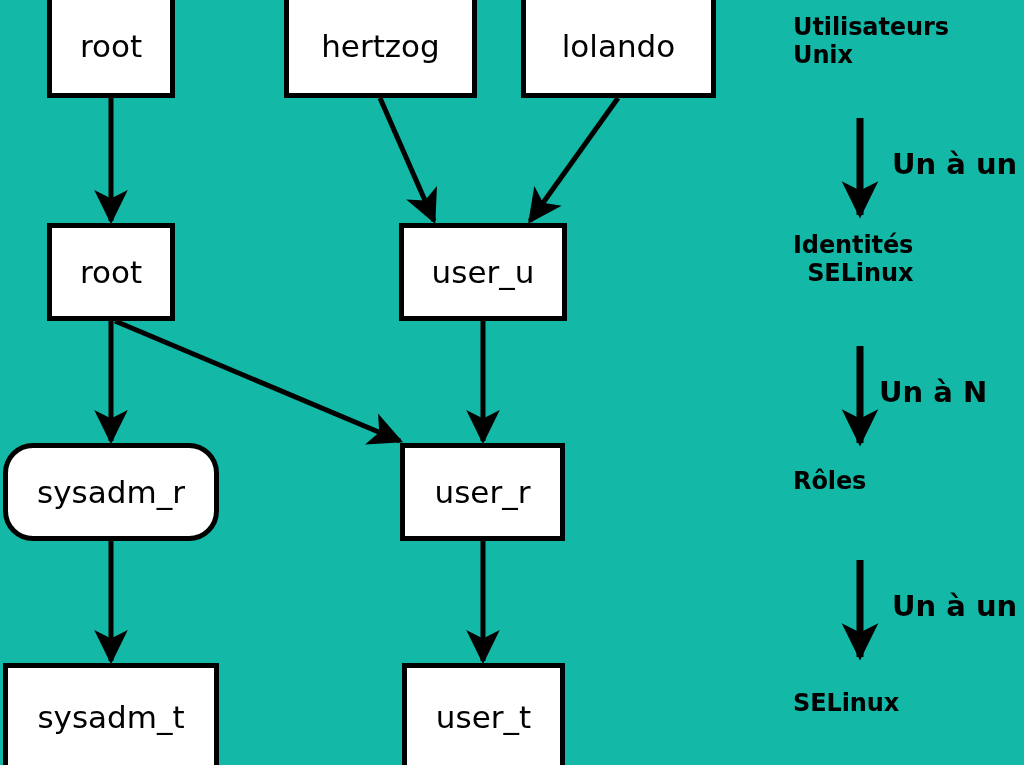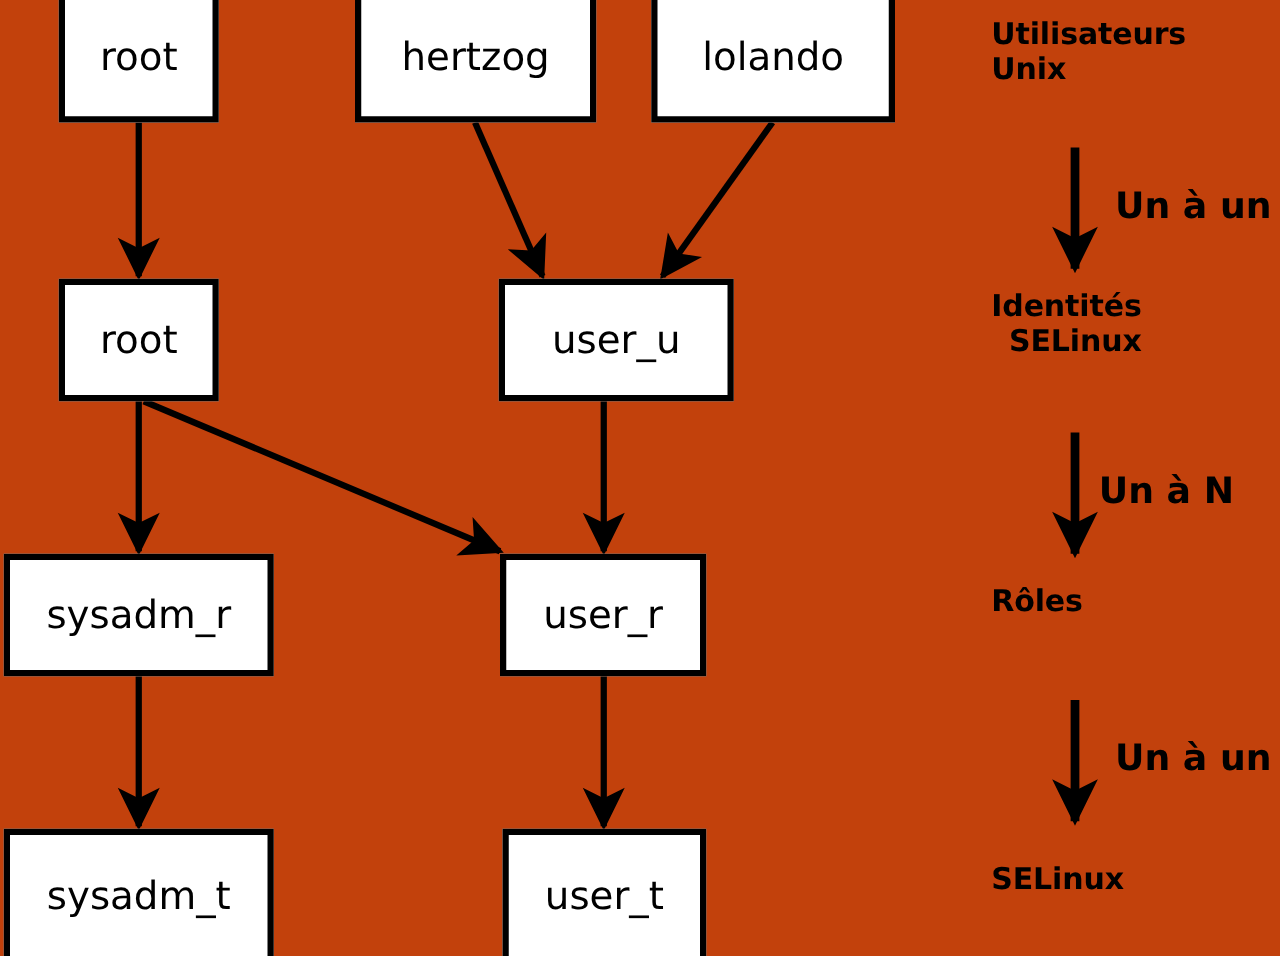--- a/index.html
+++ b/index.html
@@ -14,7 +14,7 @@
     position: relative;
     width: 1024px;
     height: 765px;
-    background: #c2410c;
+    background: #14b8a6;
     overflow: hidden;
   }
   #diagram-svg {

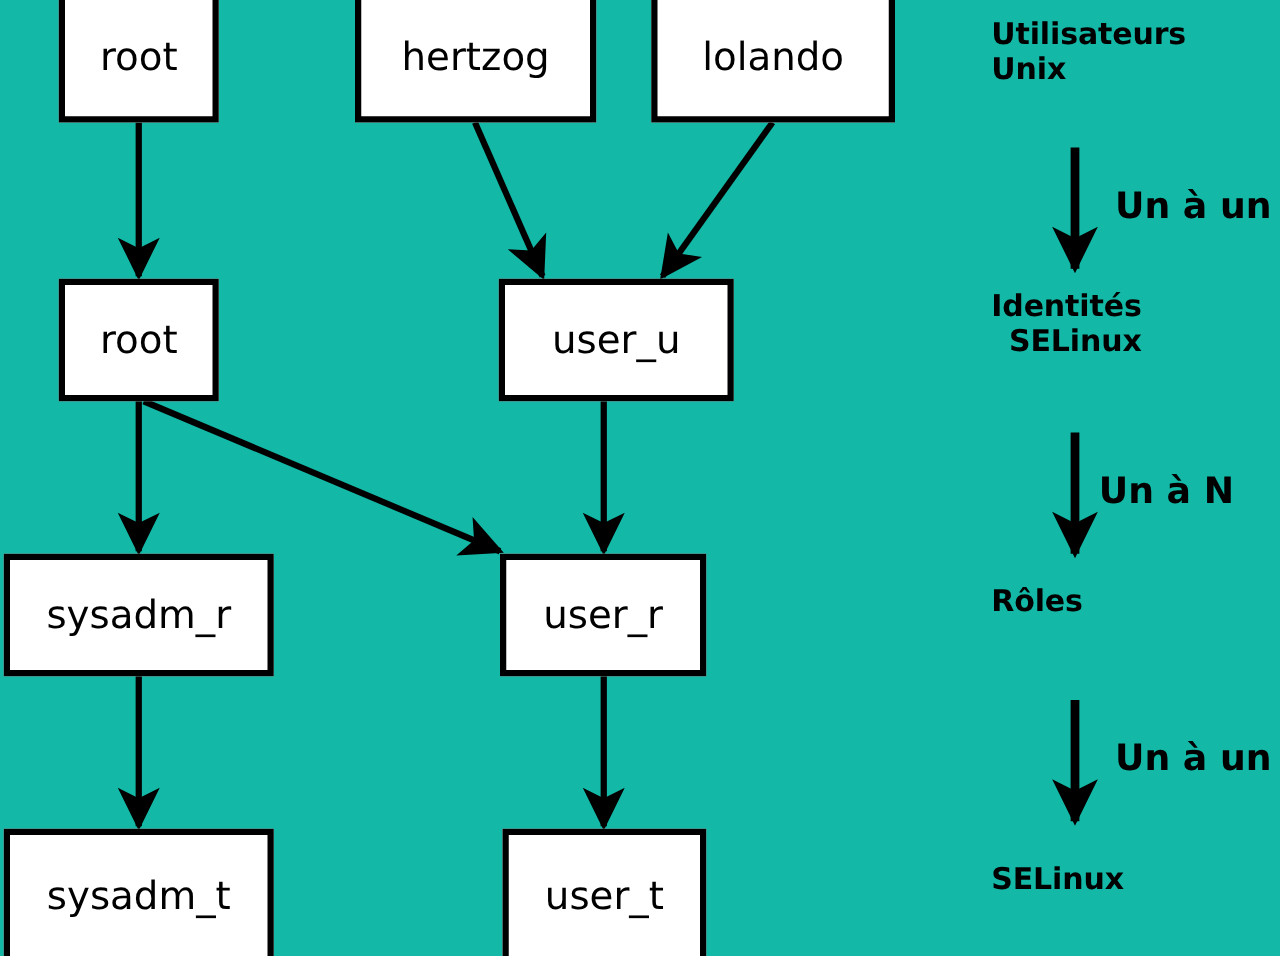--- a/index.html
+++ b/index.html
@@ -106,7 +106,7 @@
       <div class="node-box" style="left: 47px; top: 223px; width: 128px; height: 98px; border-color: rgb(0, 0, 0);">
         <span class="node-label">root</span>
       </div>
-      <div class="node-box" style="left: 399px; top: 223px; width: 188px; height: 98px; border-color: rgb(0, 0, 0);">
+      <div class="node-box" style="left: 399px; top: 223px; width: 168px; height: 98px; border-color: rgb(0, 0, 0);">
         <span class="node-label">user_u</span>
       </div>
       <div class="node-box" style="left: 3px; top: 443px; width: 216px; height: 98px; border-color: rgb(0, 0, 0);">

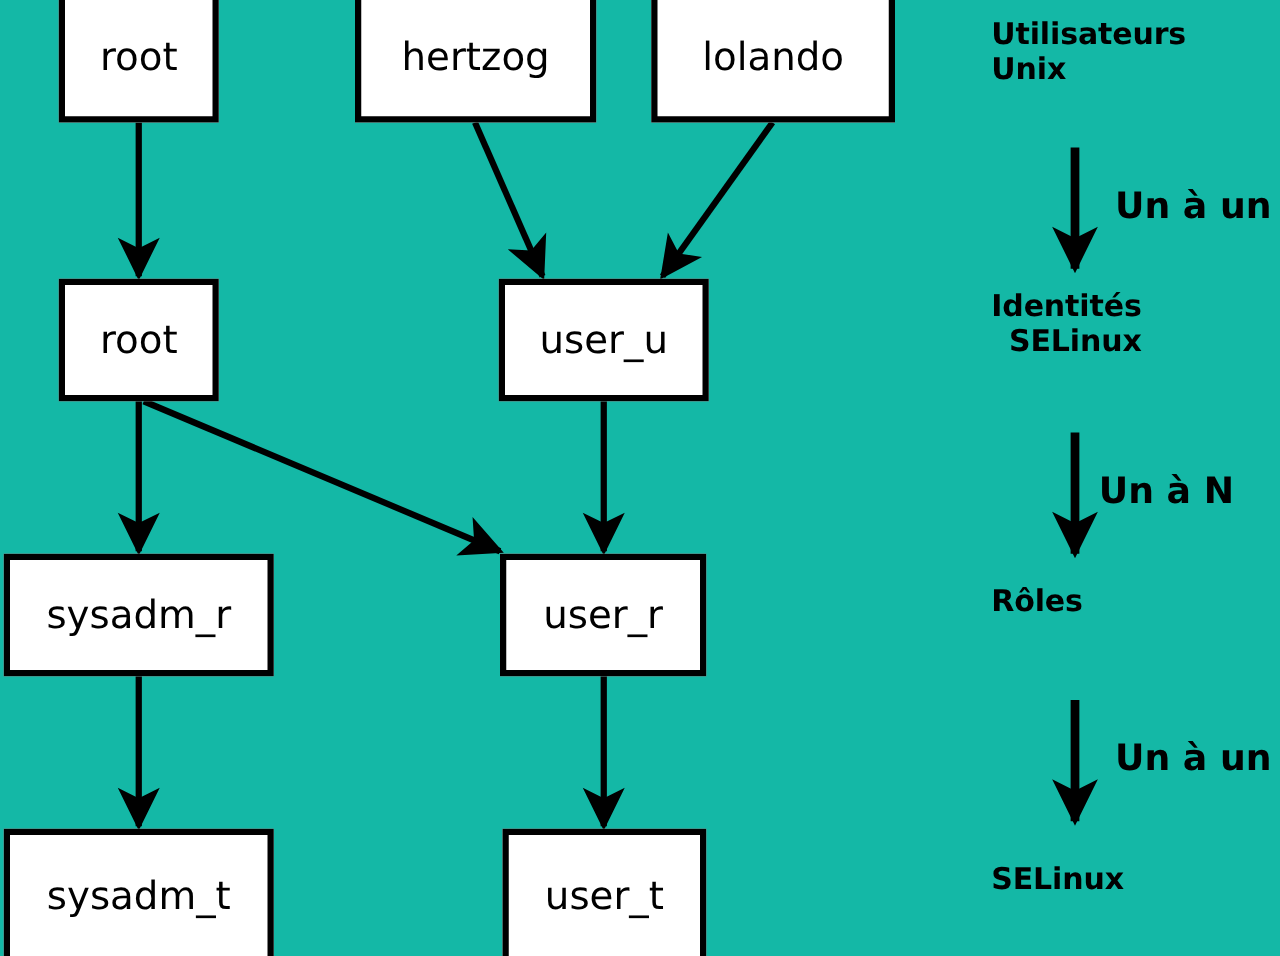--- a/index.html
+++ b/index.html
@@ -109,7 +109,7 @@
       <div class="node-box" style="left: 399px; top: 223px; width: 168px; height: 98px; border-color: rgb(0, 0, 0);">
         <span class="node-label">user_u</span>
       </div>
-      <div class="node-box" style="left: 3px; top: 443px; width: 216px; height: 98px; border-color: rgb(0, 0, 0);">
+      <div class="node-box" style="left: 3px; top: 443px; width: 216px; height: 98px; border-color: rgb(0, 0, 0); border-radius: 30px;">
         <span class="node-label">sysadm_r</span>
       </div>
       <div class="node-box" style="left: 400px; top: 443px; width: 165px; height: 98px; border-color: rgb(0, 0, 0); justify-content: center;">

